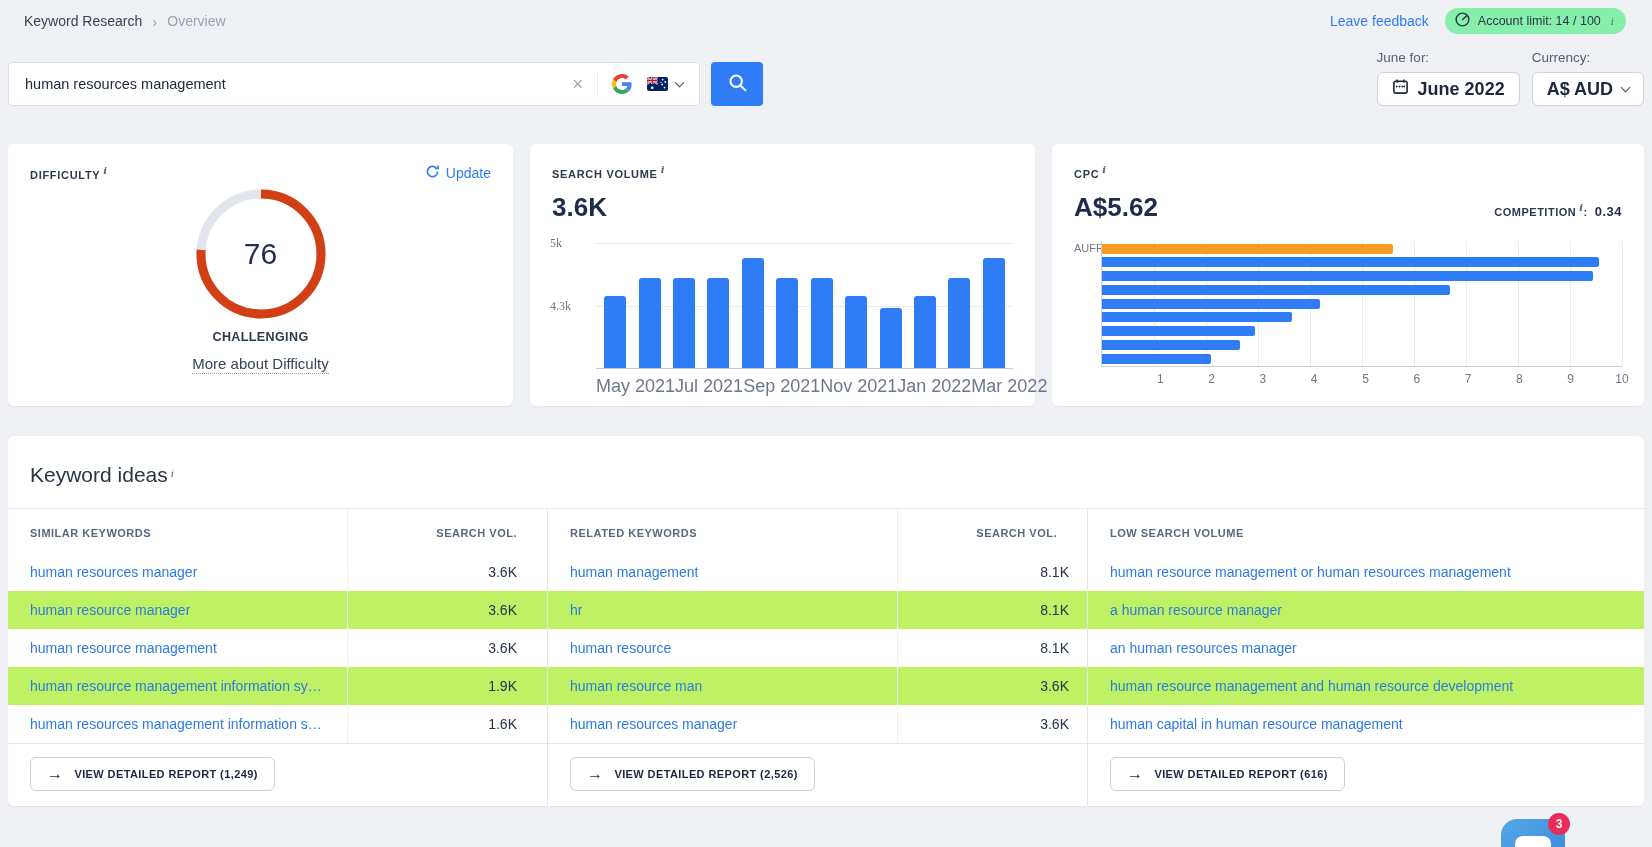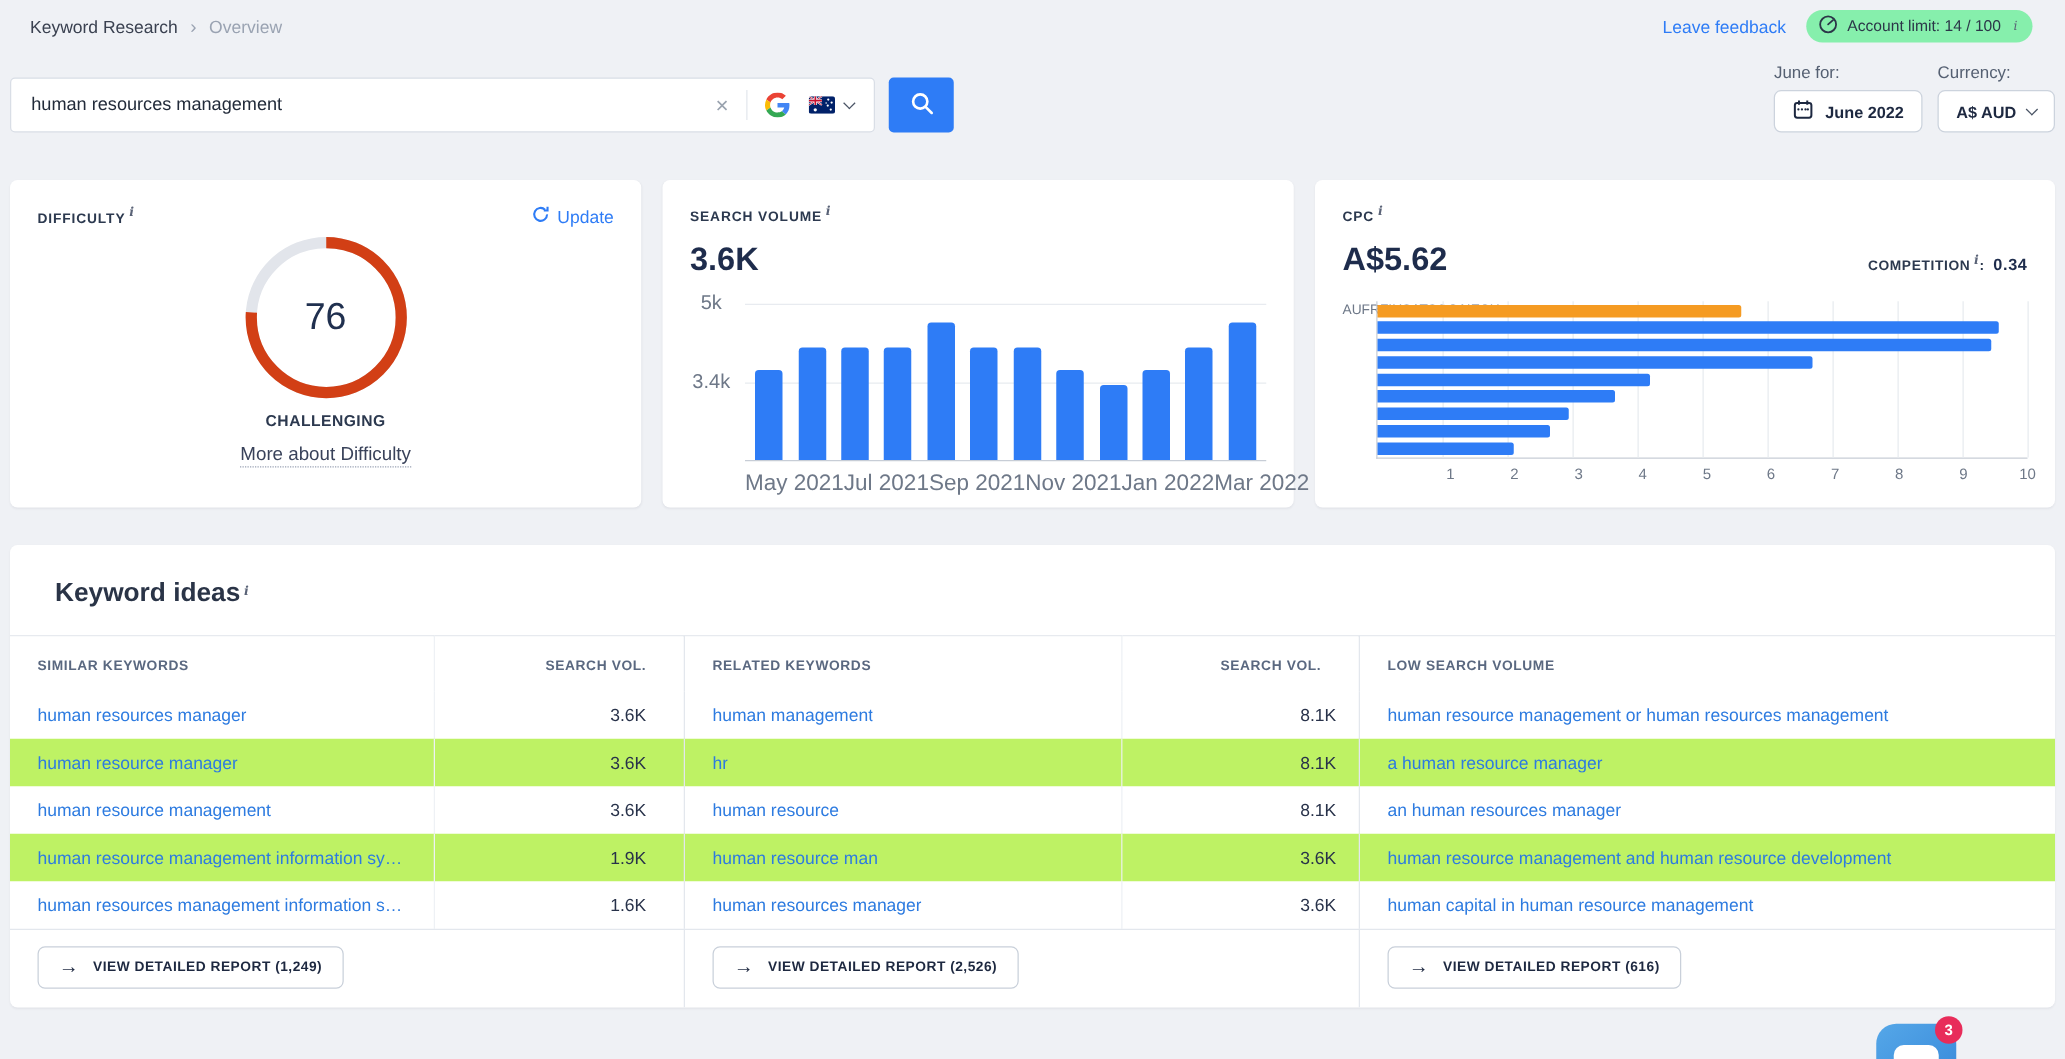--- a/index.html
+++ b/index.html
@@ -36,7 +36,7 @@
   .field { display:flex; flex-direction:column; gap:7px; }
   .field-label { font-size:13.5px; color:#556072; }
   .btn { height:34px; background:#fff; border:1px solid #ccd3dd; border-radius:6px; display:flex; align-items:center; gap:9px; padding:0 14px; font-family:inherit; font-weight:bold; color:#1d2840; cursor:pointer; }
-  .date-btn, .currency-btn { font-size:13px; }
+  .date-btn, .currency-btn { font-size:18px; }
   .bulk-btn { font-size:11.5px; letter-spacing:.4px; }
   
   .cards { display:flex; gap:17px; padding:0 8px; margin-top:38px; }

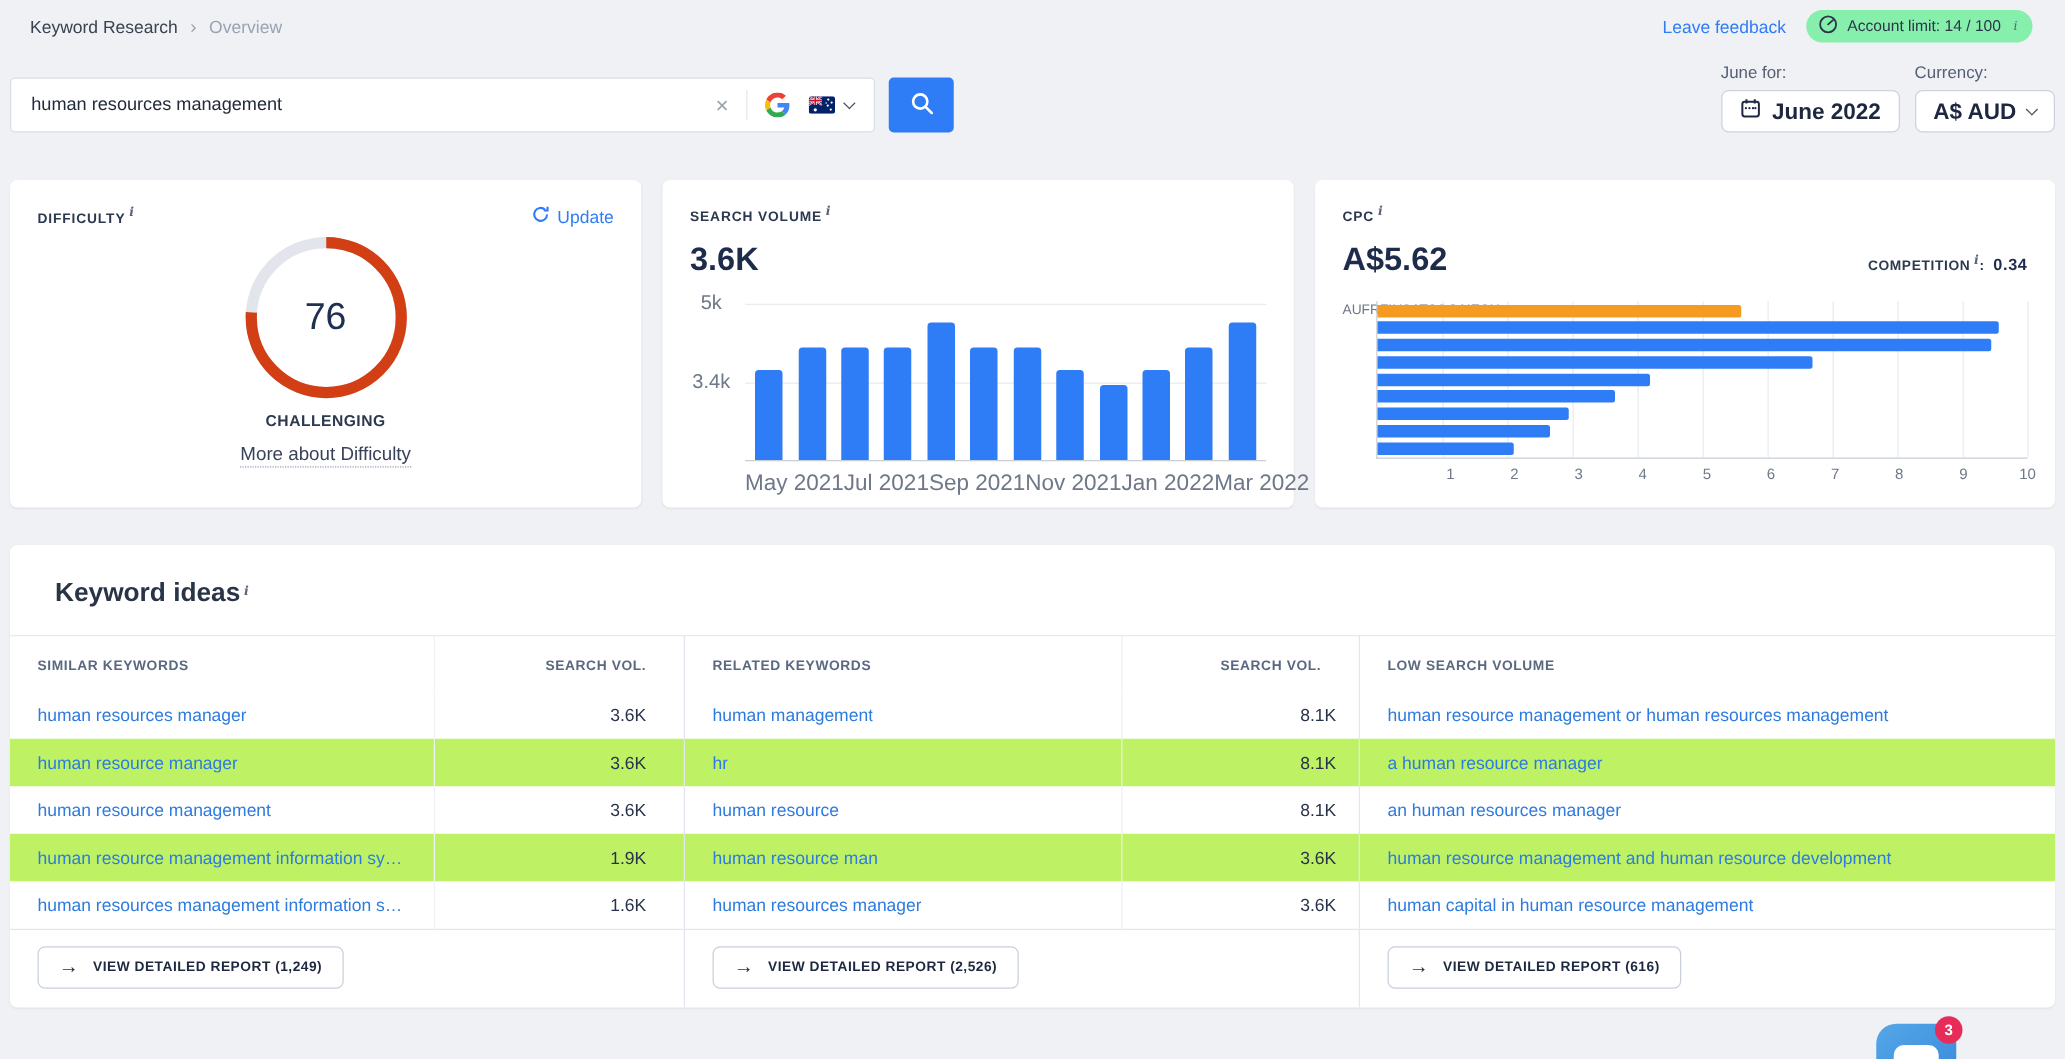--- a/index.html
+++ b/index.html
@@ -58,7 +58,7 @@
   .vplot { position:relative; height:126px; margin-left:44px; border-bottom:1px solid #c7cdd6; }
   .gridline { position:absolute; left:0; right:0; height:1px; background:#e8ebf0; }
   .g-top { top:0; } .g-mid { top:50%; }
-  .ylab { position:absolute; left:-46px; width:38px; text-align:center; font-size:16px; color:#6e7888; transform:translateY(-50%); }
+  .ylab { position:absolute; left:-46px; width:38px; text-align:left; font-size:12px; color:#6e7888; transform:translateY(-50%);font-family:Liberation Serif, serif; }
   .ylab-top { top:0; } .ylab-mid { top:50%; }
   .vbars { position:absolute; inset:0; display:grid; grid-template-columns:repeat(12,1fr); align-items:end; justify-items:center; padding:0 2px; }
   .vbar { width:22px; border-radius:3px 3px 0 0; }

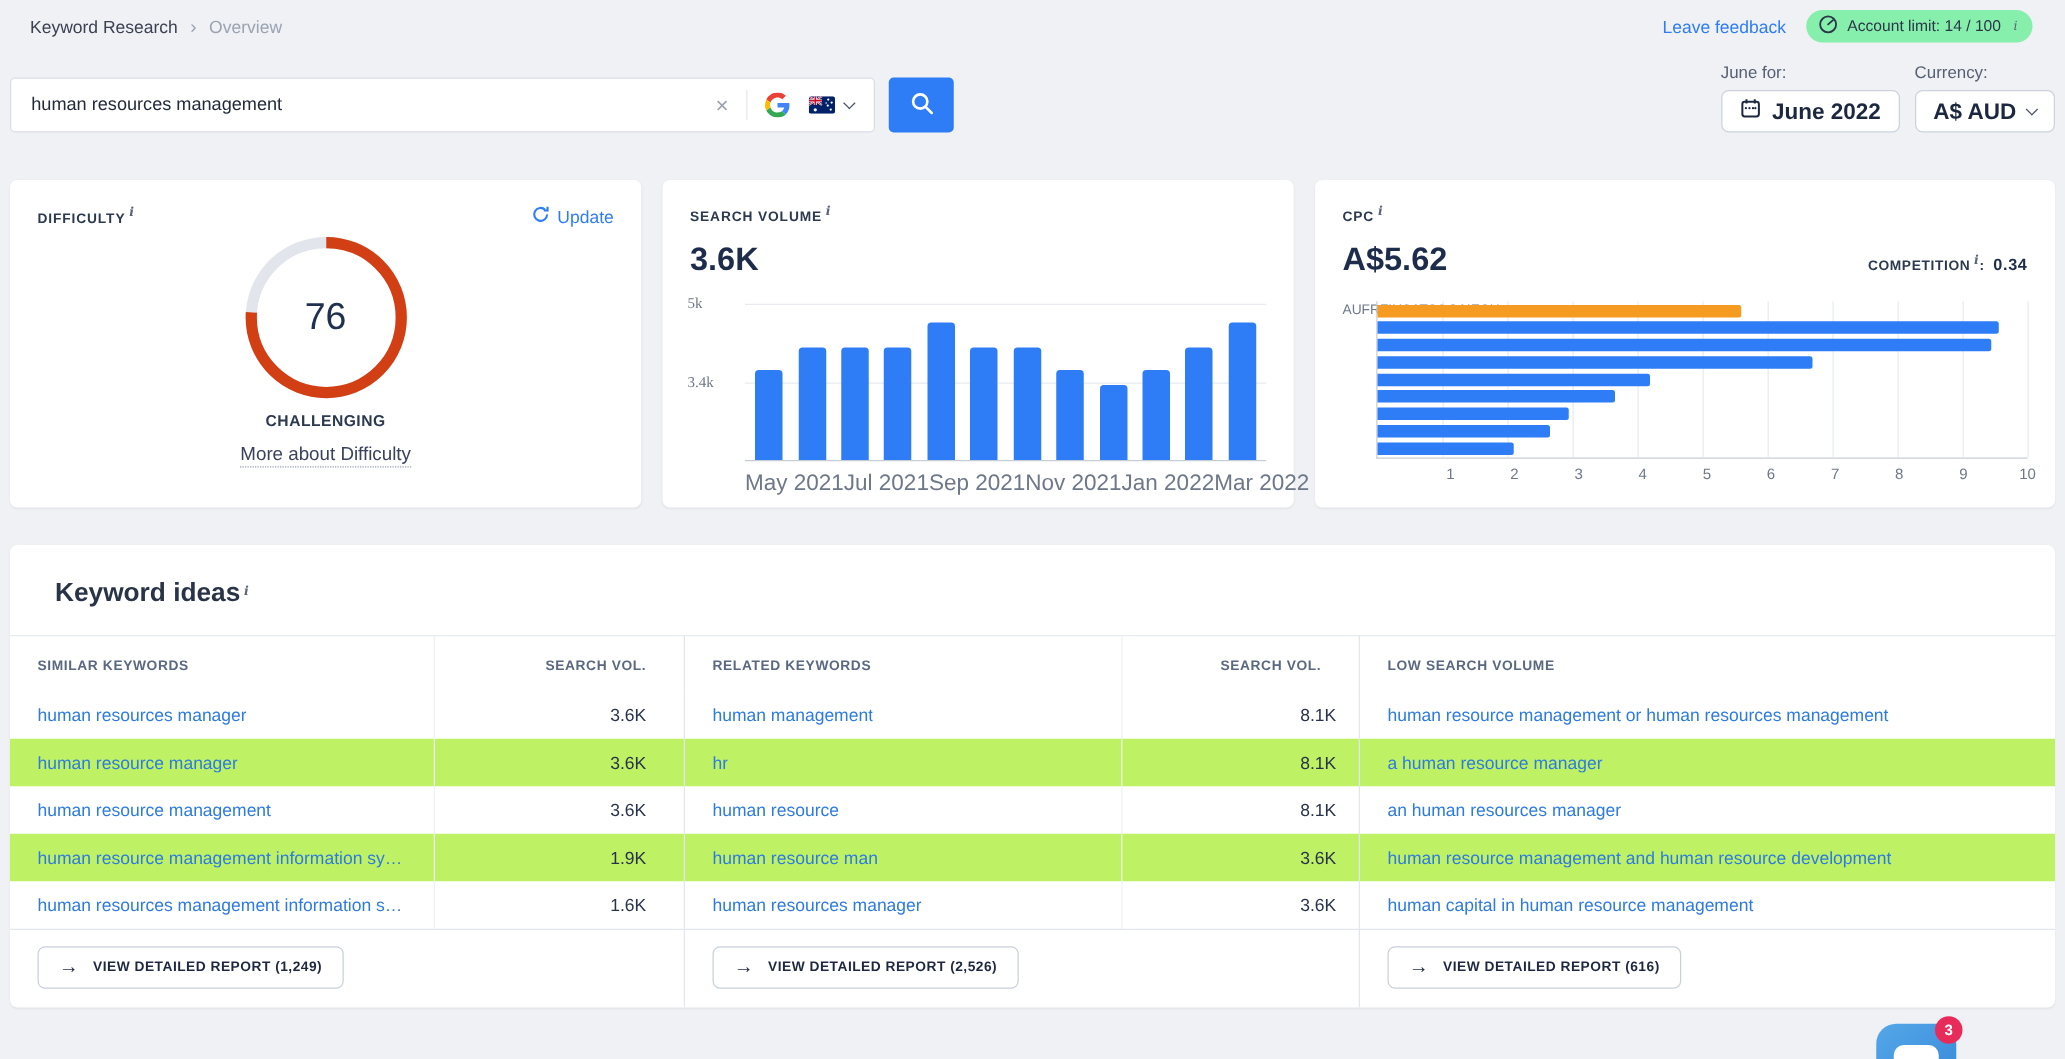--- a/index.html
+++ b/index.html
@@ -216,7 +216,7 @@
         <div class="gridline g-top"></div>
         <div class="gridline g-mid"></div>
         <div class="ylab ylab-top">5k</div>
-        <div class="ylab ylab-mid">3.4k</div>
+        <div class="ylab ylab-mid">4.3k</div>
         <div class="vbars" id="volume-bars">
             <div class="vbar" style="height: 58%; background: rgb(46, 124, 246);"></div>
             <div class="vbar" style="height: 72%; background: rgb(46, 124, 246);"></div>

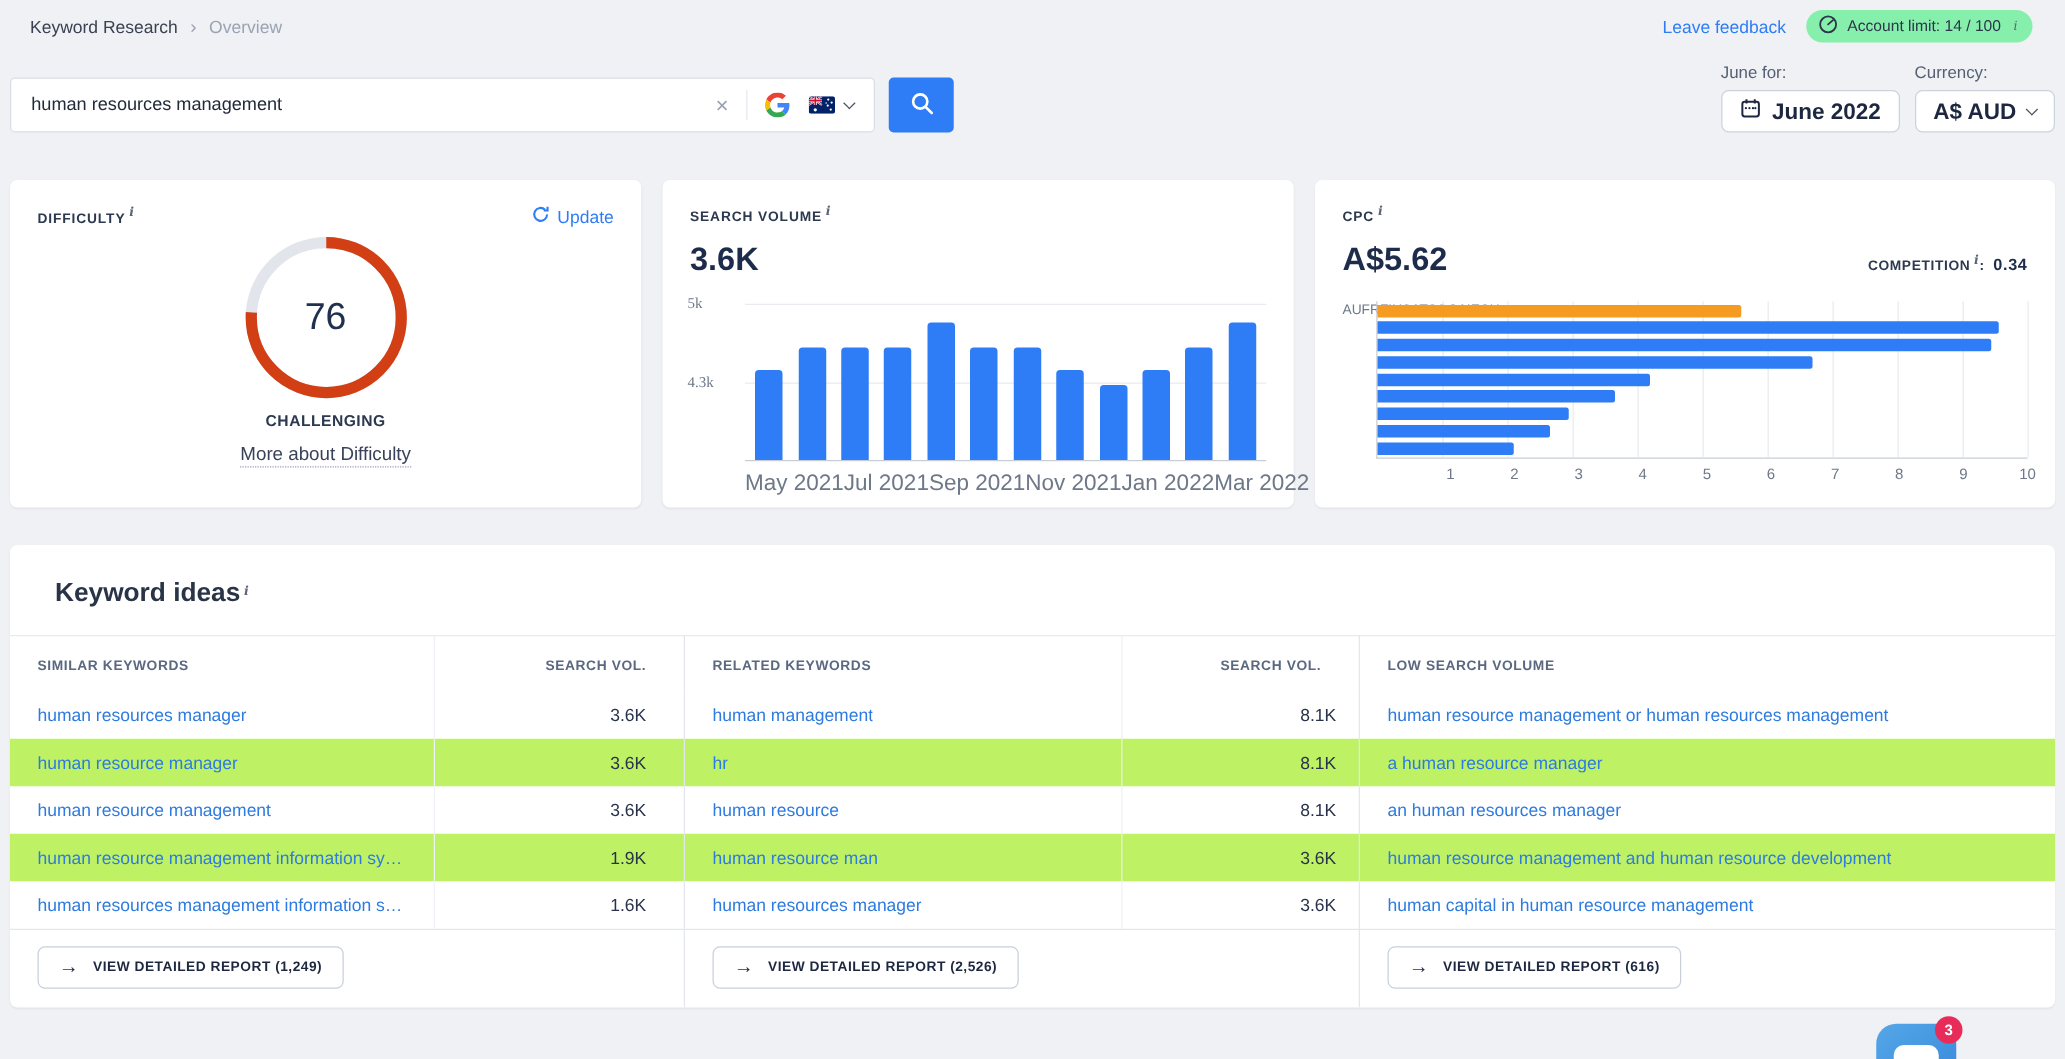--- a/index.html
+++ b/index.html
@@ -82,7 +82,7 @@
   .cpc-tick { position:absolute; transform:translateX(-50%); font-size:12px; color:#6e7888; }
   
   .ideas { margin:30px 8px 0; overflow:hidden; }
-  .ideas-title { font-size:21px; font-weight:bold; color:#2a3447; padding:27px 36px 21px; }
+  .ideas-title { font-size:21px; font-weight:normal; color:#2a3447; padding:27px 22px 21px; }
   .ideas-grid { display:grid; grid-template-columns:340px 200px 350px 190px 1fr; }
   .ih { padding:18px 22px 14px; font-size:11px; font-weight:bold; letter-spacing:.5px; color:#5a6880; border-top:1px solid #e7eaef; }
   .ih-vol { text-align:right; padding-right:30px; }

